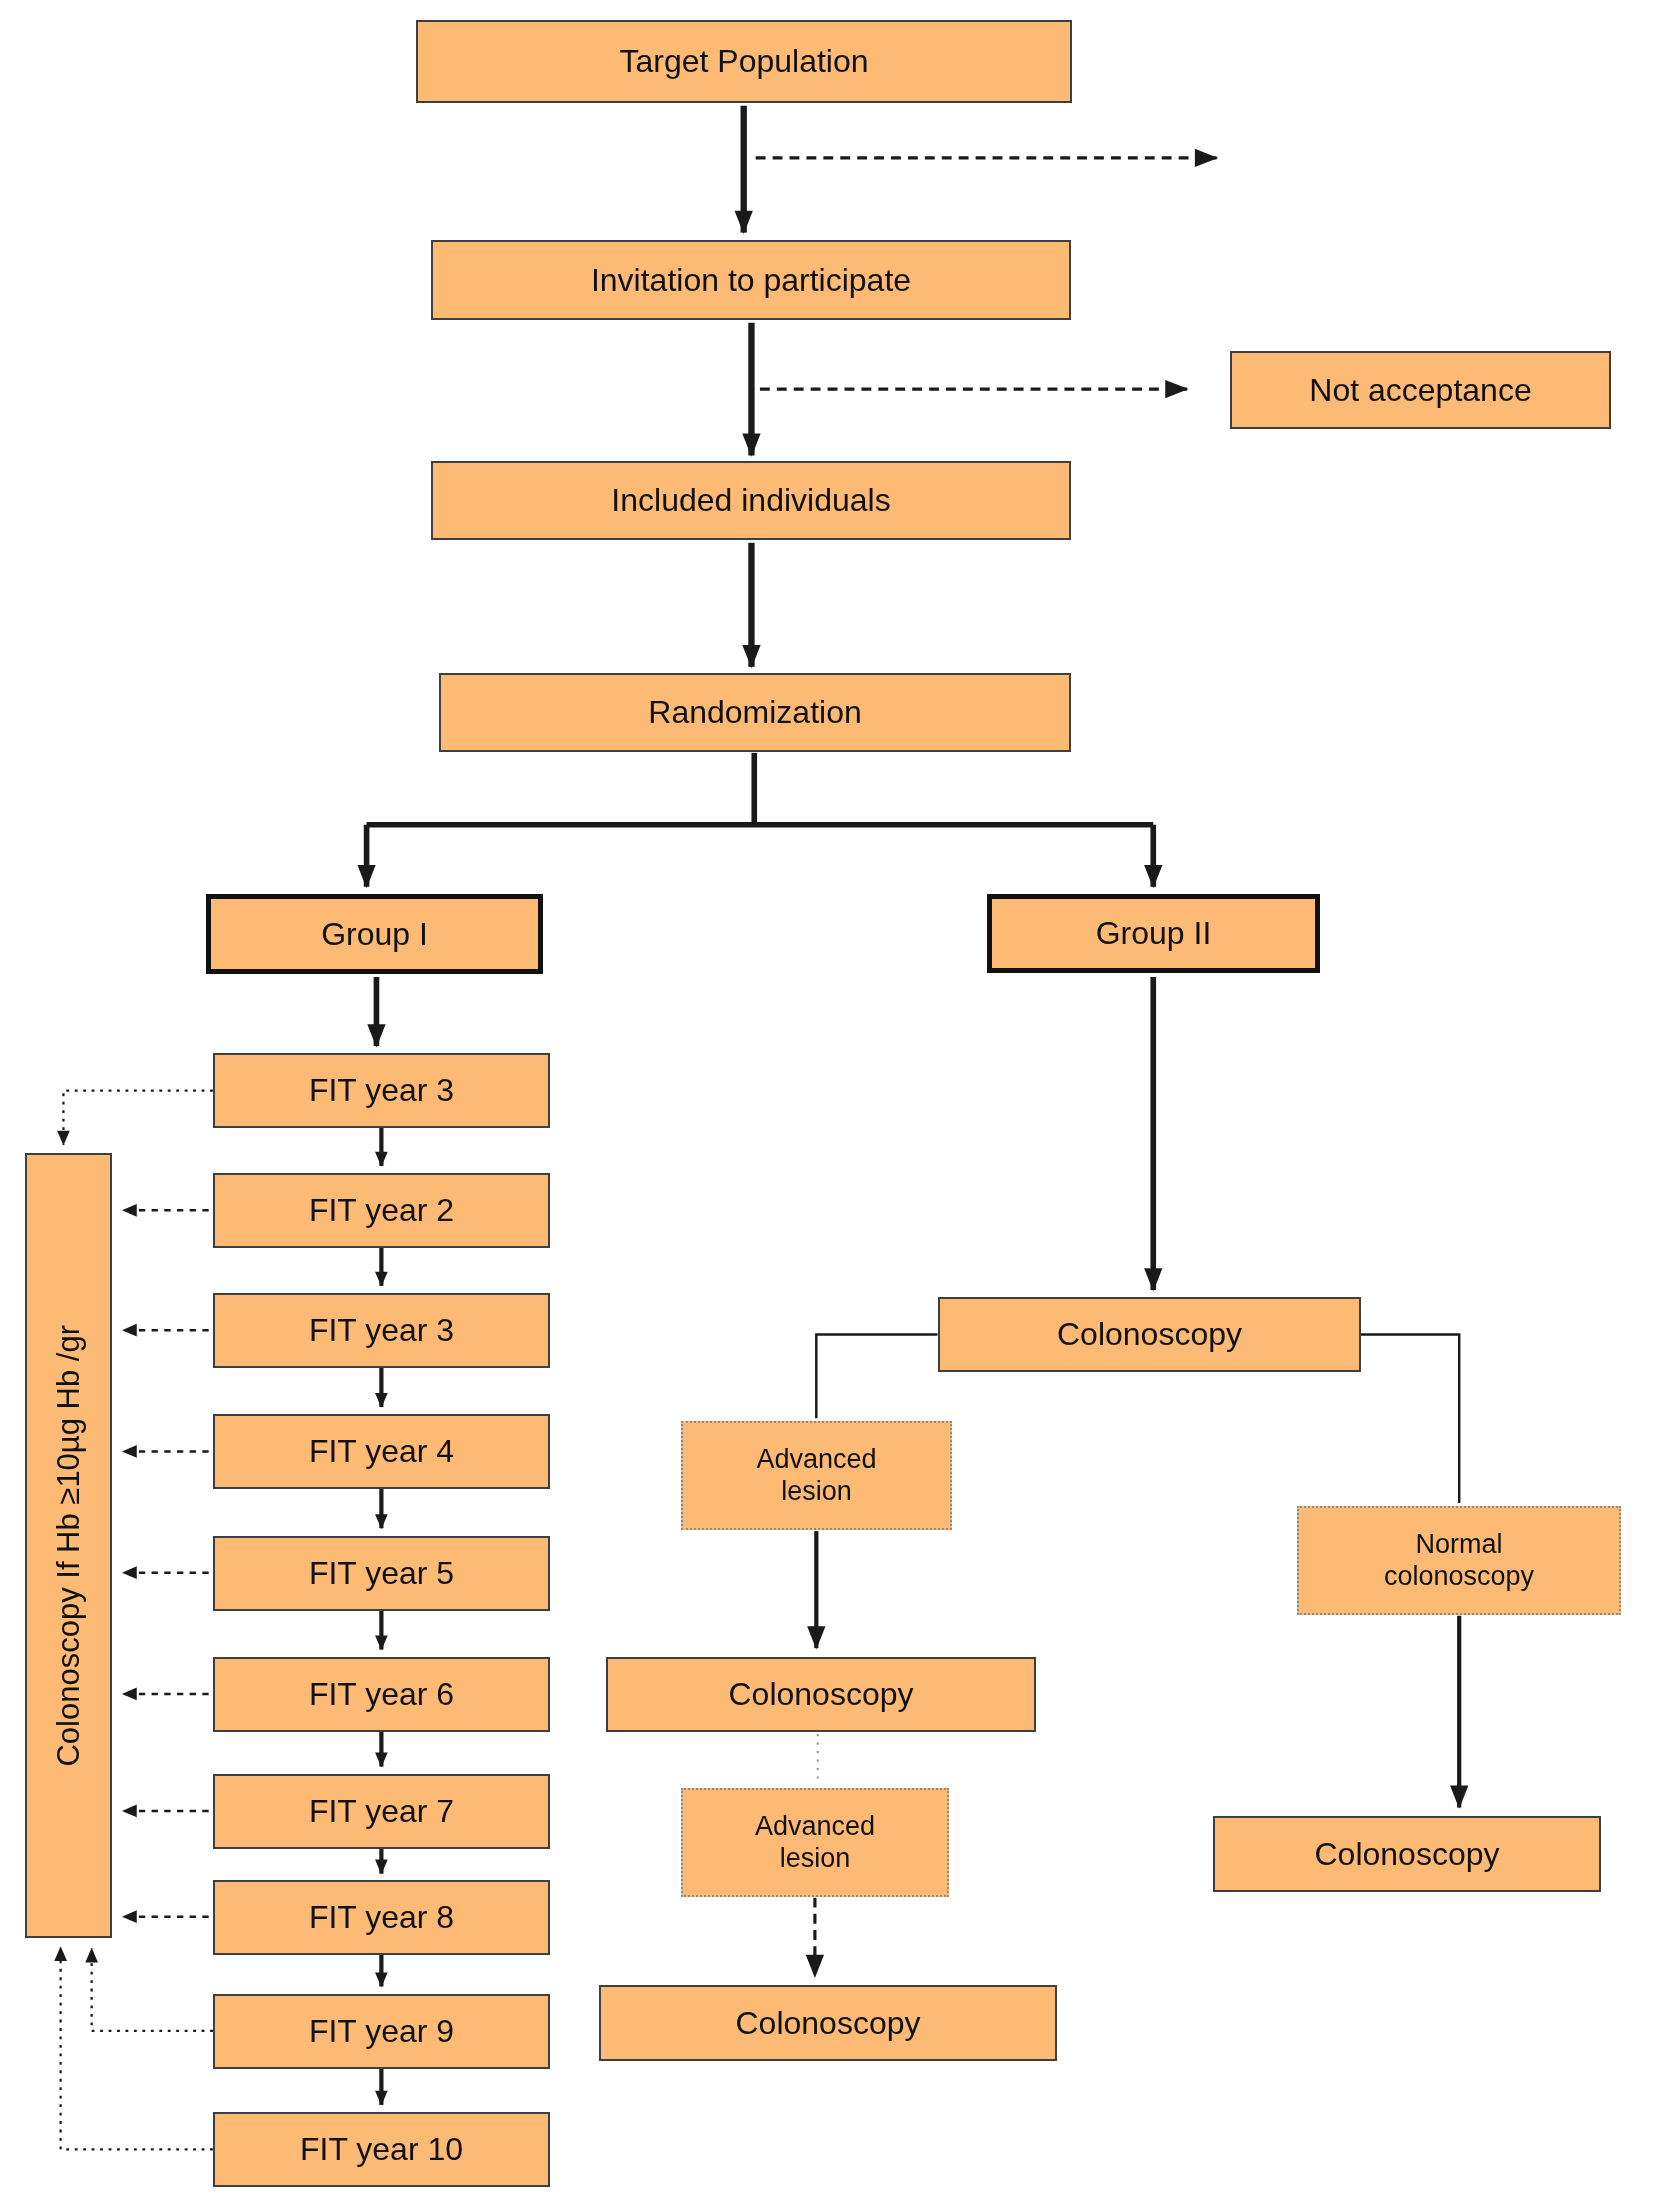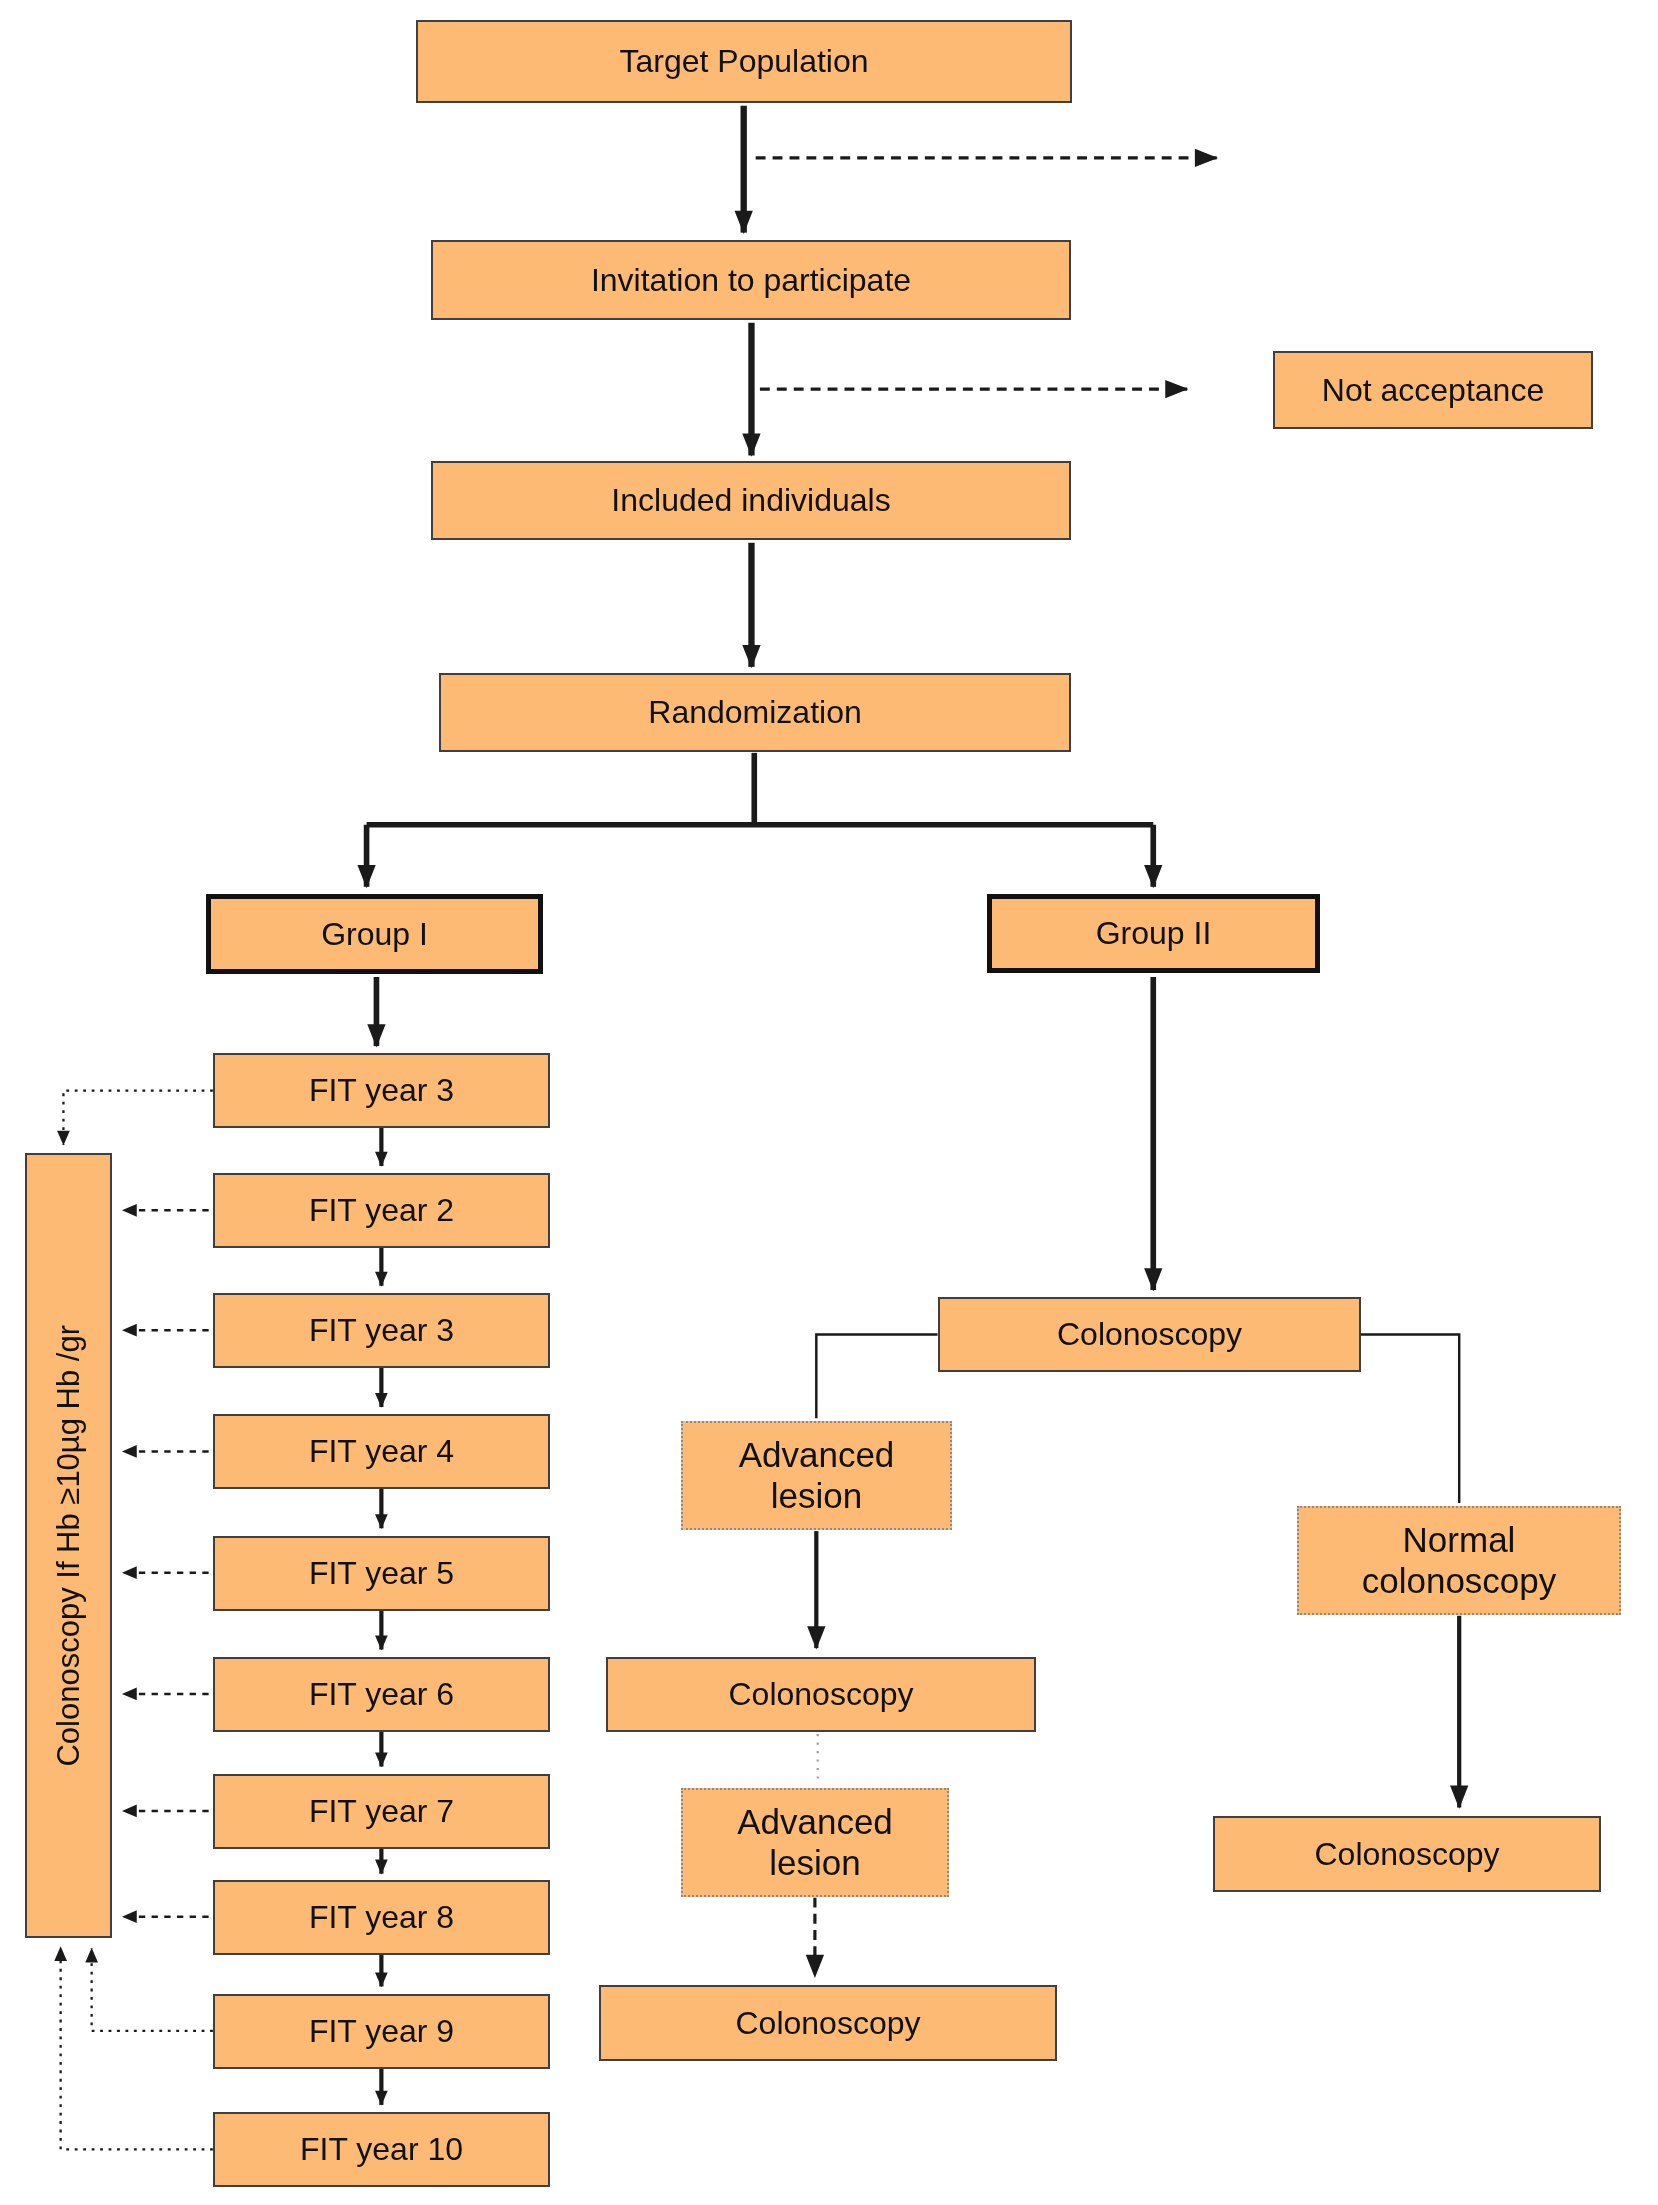--- a/index.html
+++ b/index.html
@@ -105,7 +105,7 @@
 
   <div class="box" style="left:431px;top:240px;width:640px;height:80px">Invitation to participate</div>
 
-  <div class="box" style="left:1273px;top:351px;width:320px;height:78px">Not acceptance</div>
+  <div class="box" style="left:1230px;top:351px;width:381px;height:78px">Not acceptance</div>
 
   <div class="box" style="left:431px;top:461px;width:640px;height:79px">Included individuals</div>
 

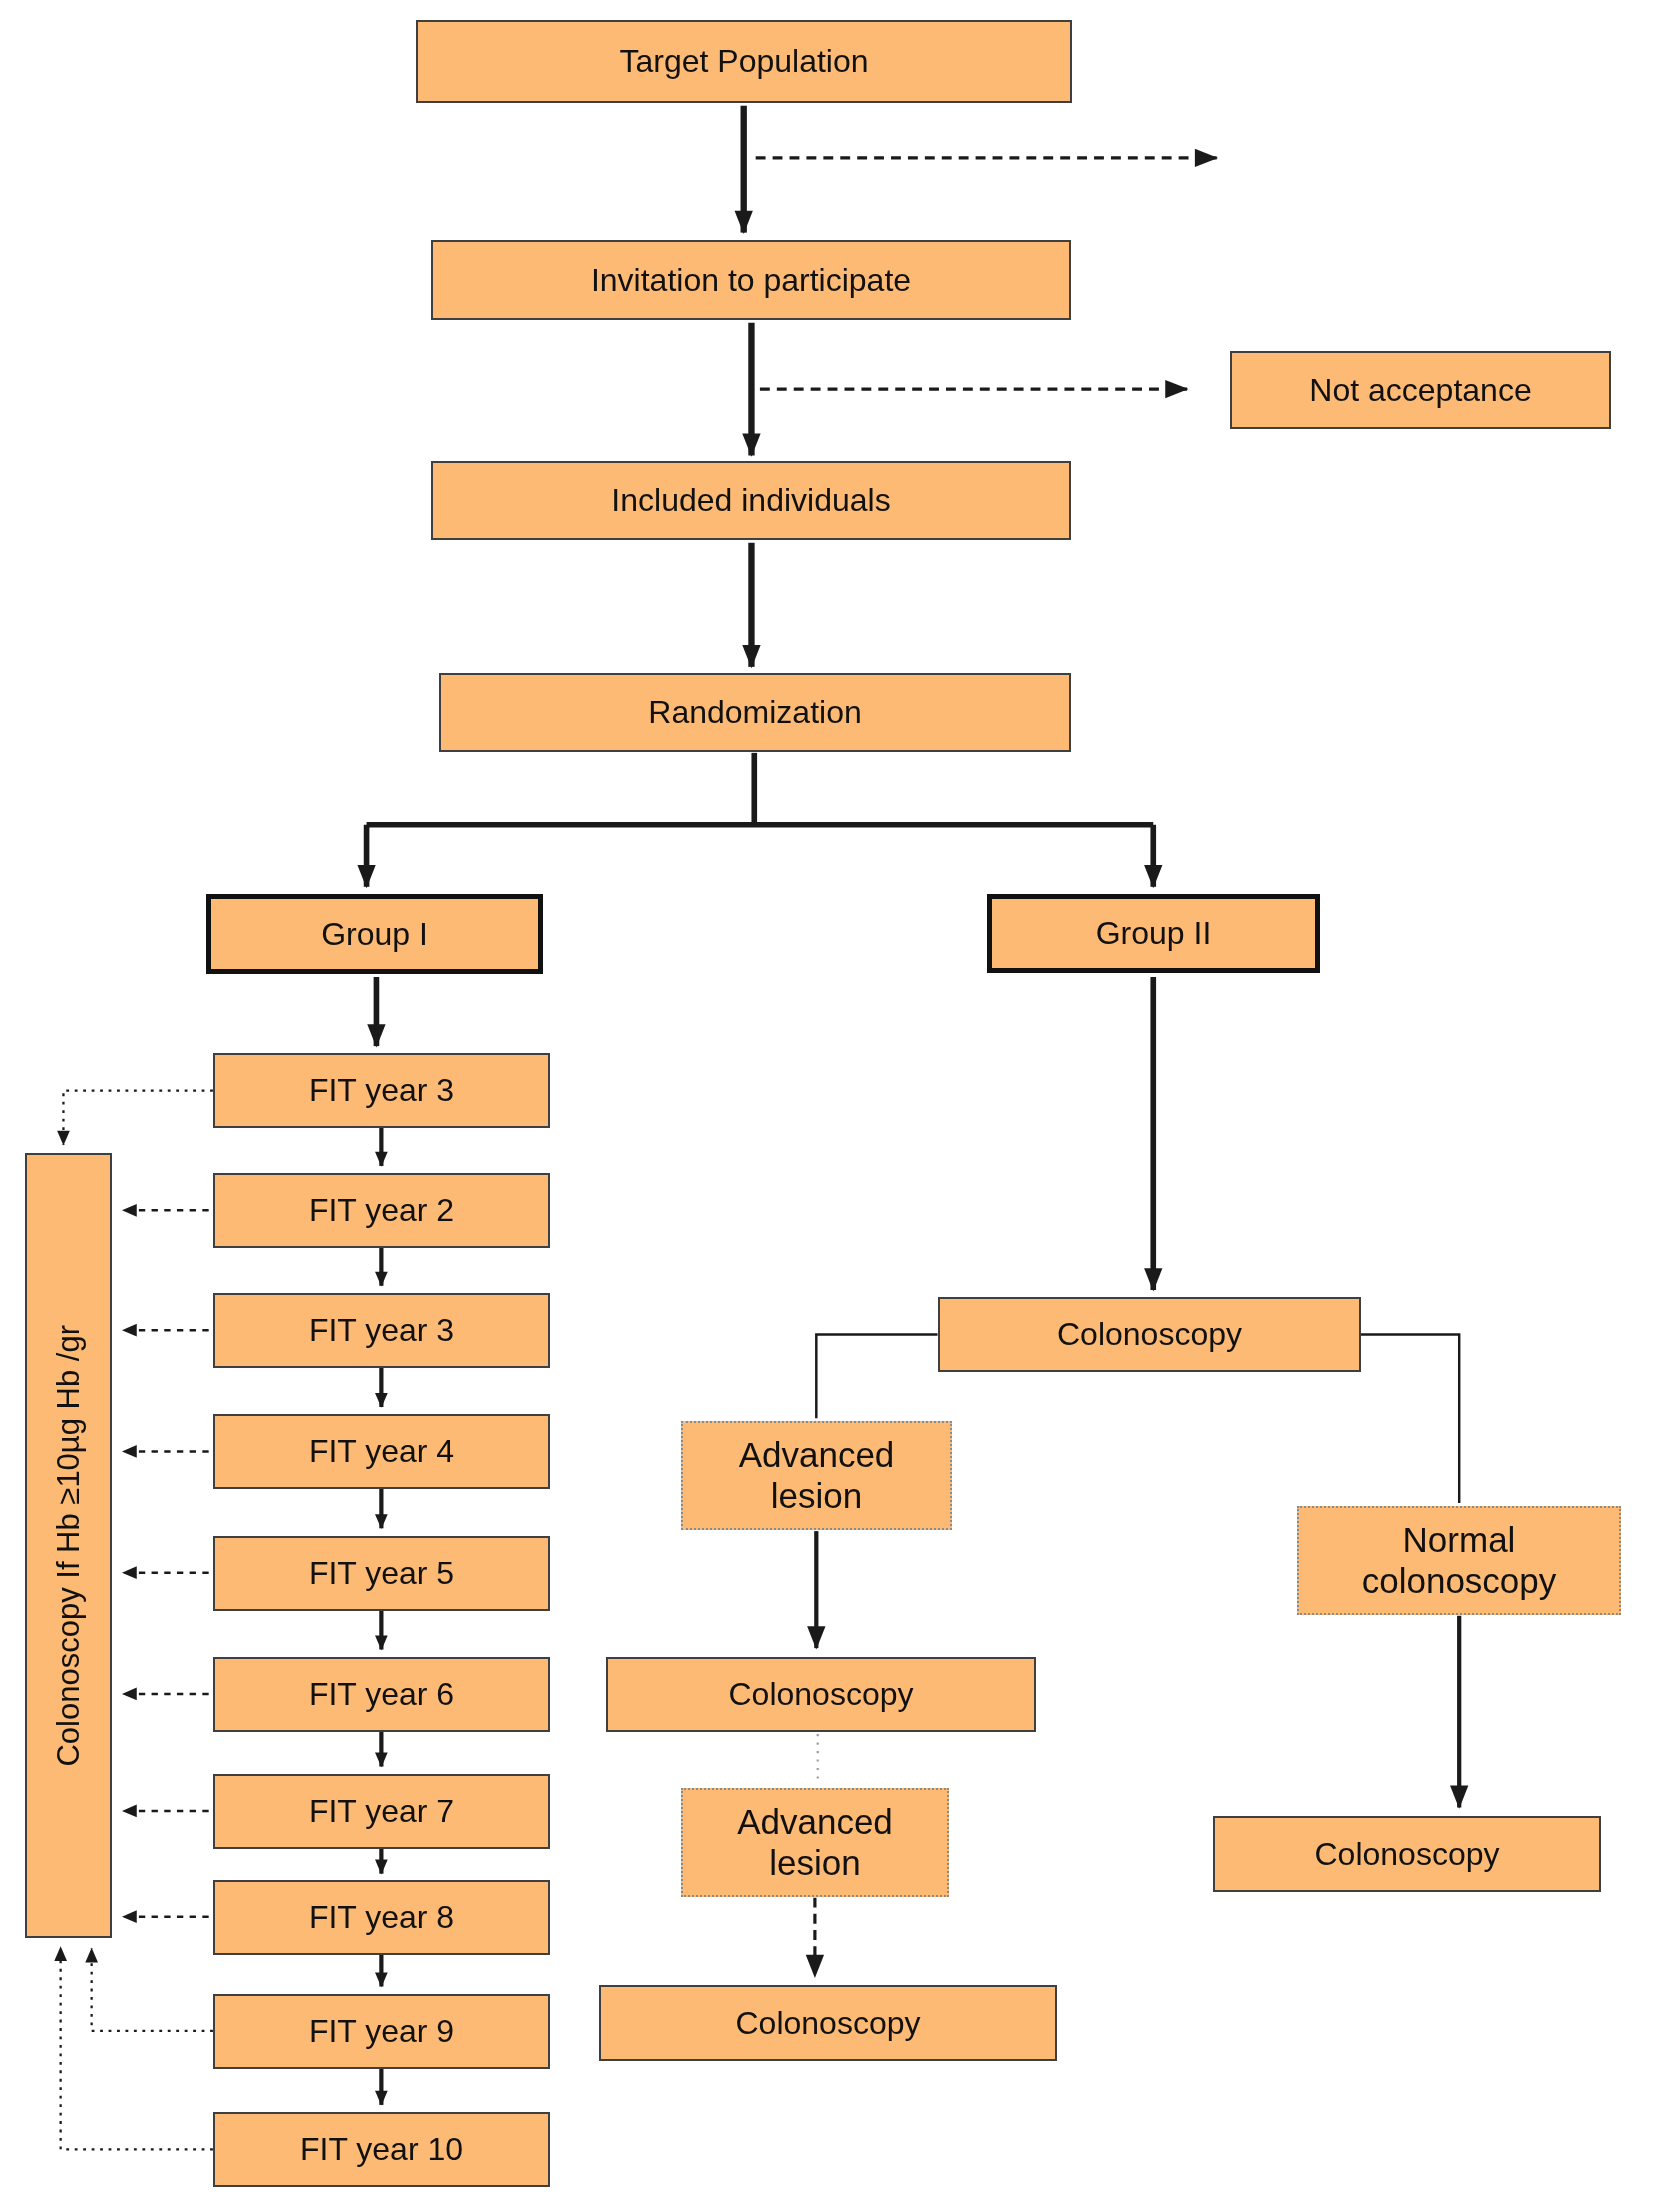--- a/index.html
+++ b/index.html
@@ -31,7 +31,7 @@
   .box.bold  { border:5px solid var(--bold, #111111); }
   .box.dotted{
     border:2.1px dotted var(--dotted, #8a8a8a);
-    font-size:35px;
+    font-size:27px;
   }
   .box.dotted .wrap { display:inline-block; }
   .vtext {

